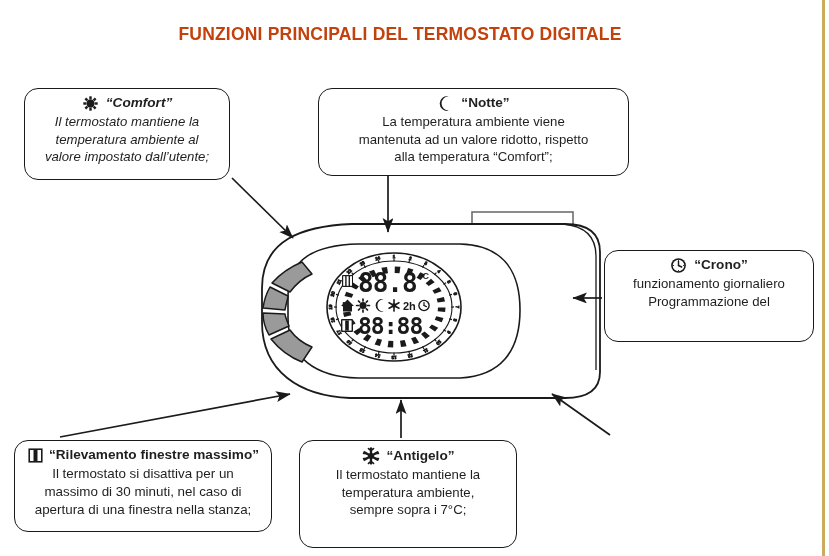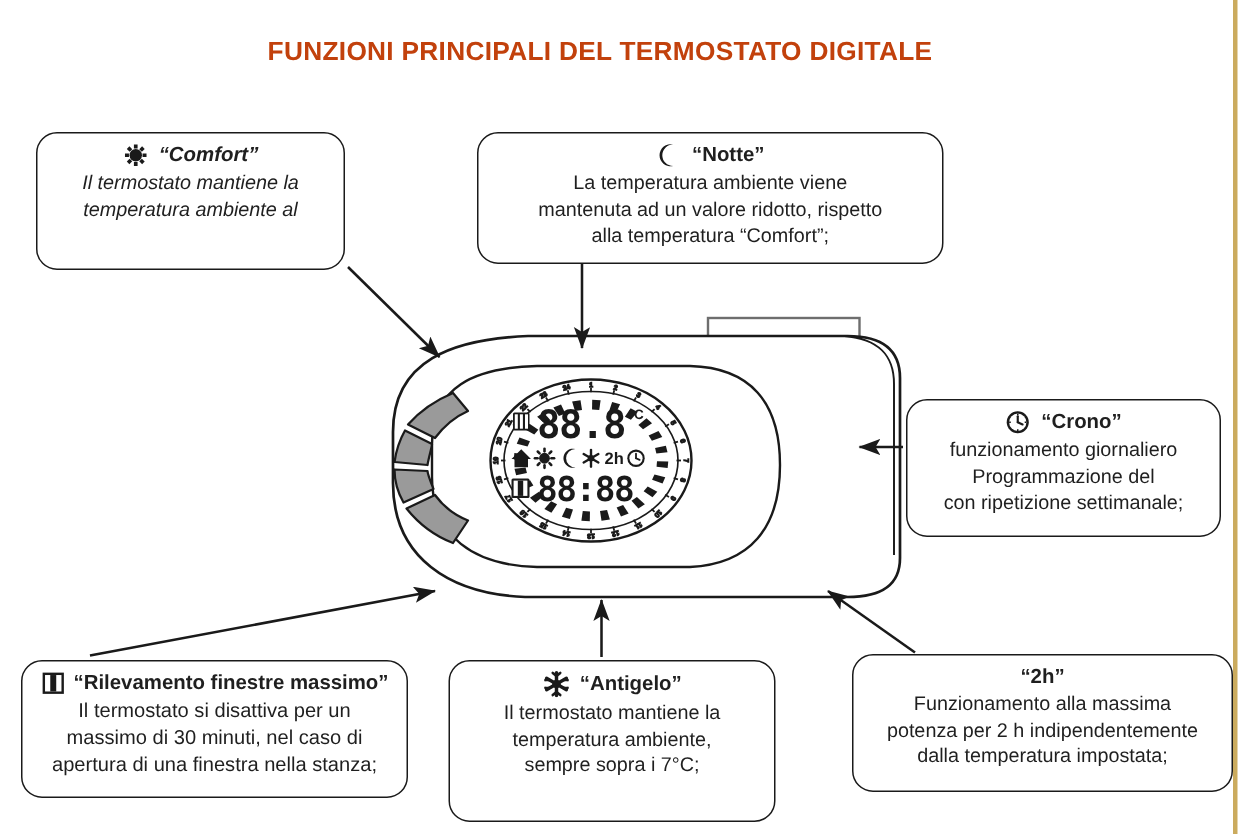--- a/index.html
+++ b/index.html
@@ -341,6 +341,7 @@
     </div>
     <span class="body-line">Il termostato mantiene la</span>
     <span class="body-line">temperatura ambiente al</span>
+    <span class="body-line">valore impostato dall’utente;</span>
   </div>
 
   <div class="callout" id="box-notte">

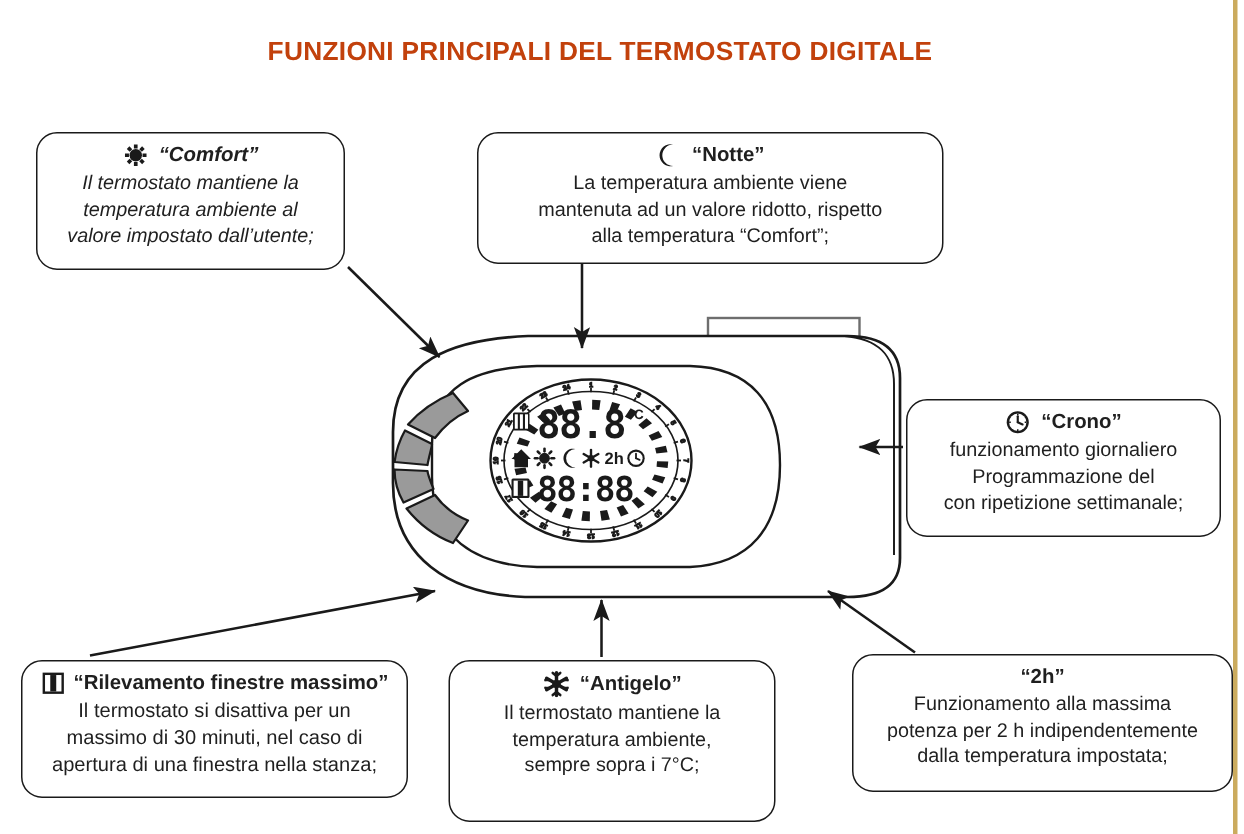--- a/index.html
+++ b/index.html
@@ -78,7 +78,7 @@
   
   #box-comfort { left: 24px;  top: 88px;  width: 206px; height: 92px; }
   #box-notte   { left: 318px; top: 76px;  width: 311px; height: 88px; margin-top: 12px; }
-  #box-crono   { left: 604px; top: 250px; width: 210px; height: 92px; margin-top: 16px; }
+  #box-crono   { left: 604px; top: 250px; width: 210px; height: 92px; }
   #box-finestre{ left: 14px;  top: 440px; width: 258px; height: 92px; }
   #box-antigelo{ left: 299px; top: 440px; width: 218px; height: 108px; }
   #box-2h      { left: 568px; top: 436px; width: 254px; height: 92px; }

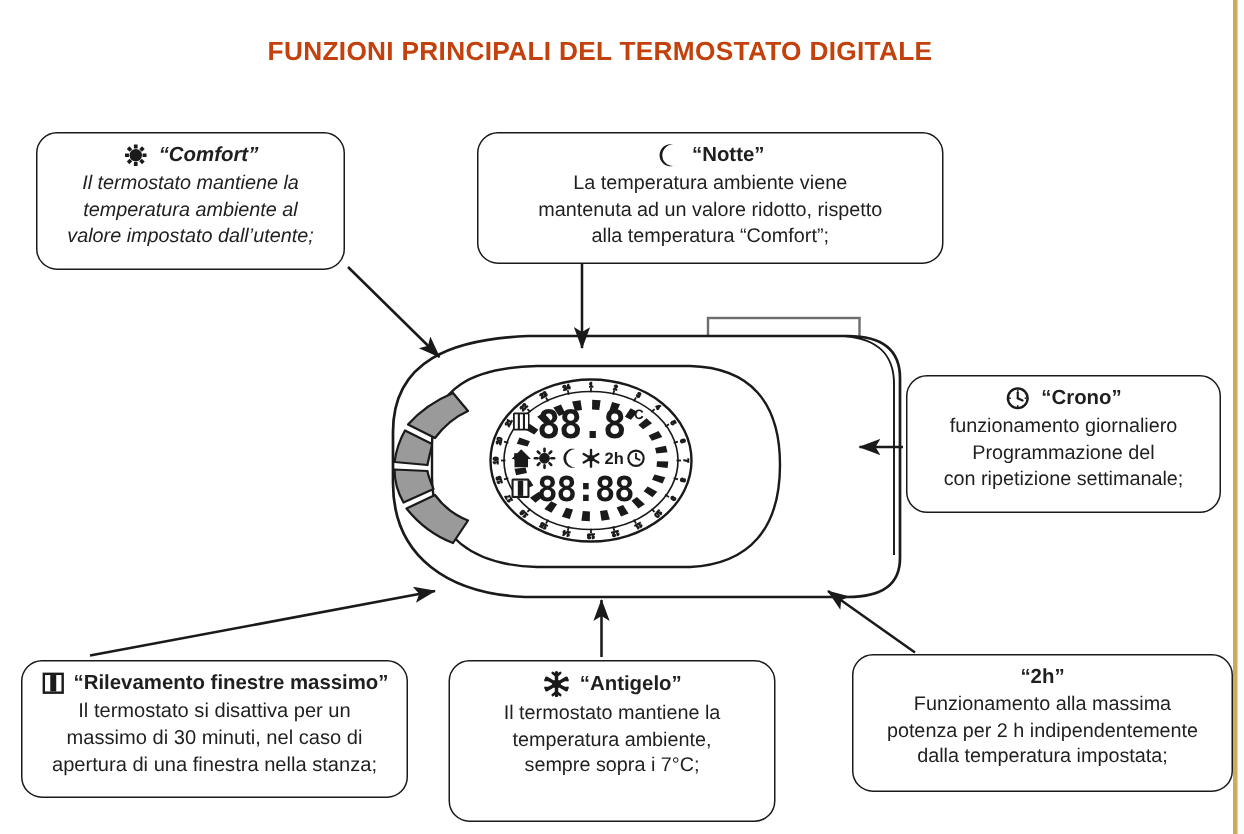--- a/index.html
+++ b/index.html
@@ -380,7 +380,6 @@
     </div>
     <span class="body-line">funzionamento giornaliero</span>
     <span class="body-line">Programmazione del</span>
-    <span class="body-line">con ripetizione settimanale;</span>
   </div>
 
   <div class="callout" id="box-finestre">

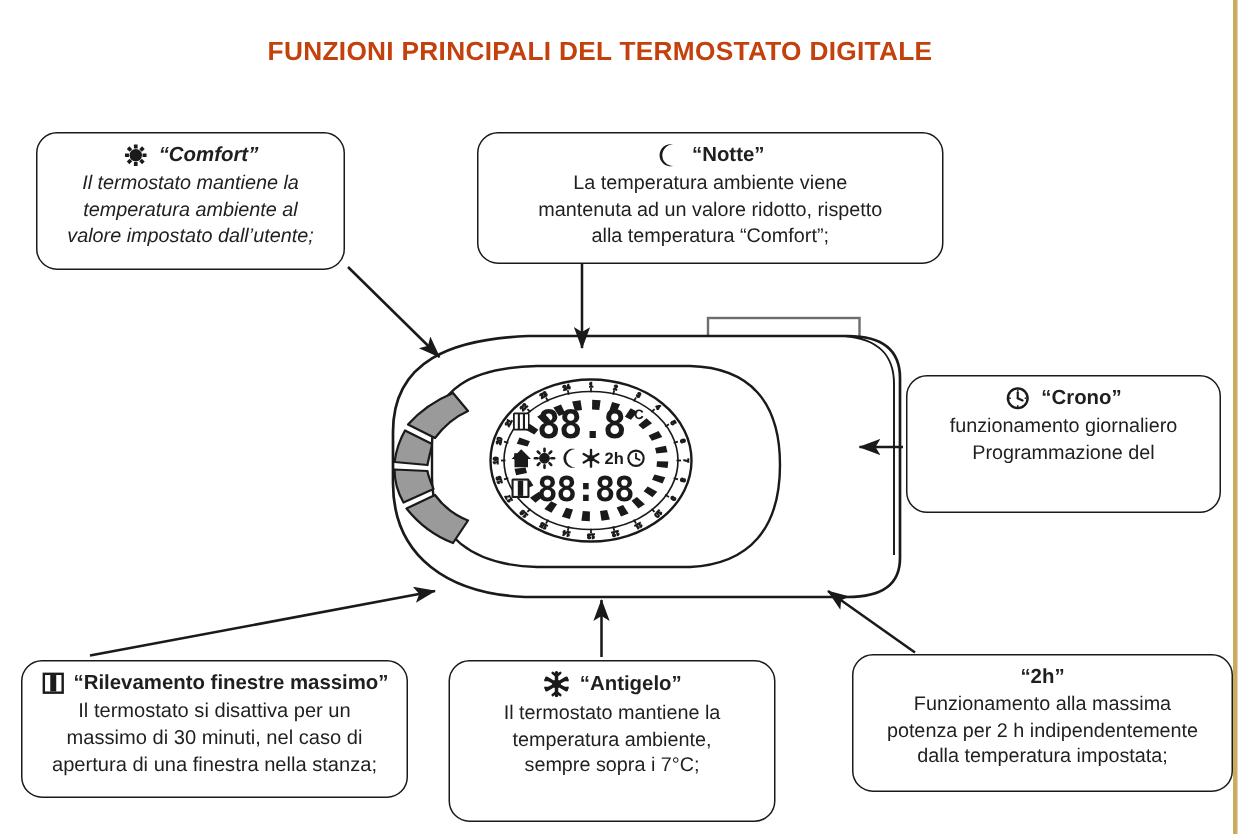--- a/index.html
+++ b/index.html
@@ -427,14 +427,6 @@
     <span class="body-line">sempre sopra i 7°C;</span>
   </div>
 
-  <div class="callout" id="box-2h">
-    <div class="headline">
-      <span>“2h”</span>
-    </div>
-    <span class="body-line">Funzionamento alla massima</span>
-    <span class="body-line">potenza per 2 h indipendentemente</span>
-    <span class="body-line">dalla temperatura impostata;</span>
-  </div>
 
   <div class="page-border-right"></div>
 </div>

